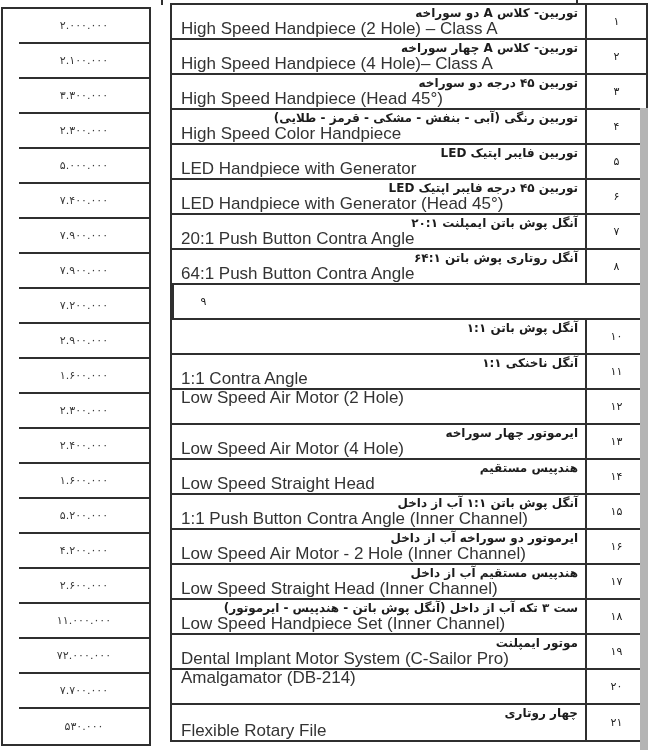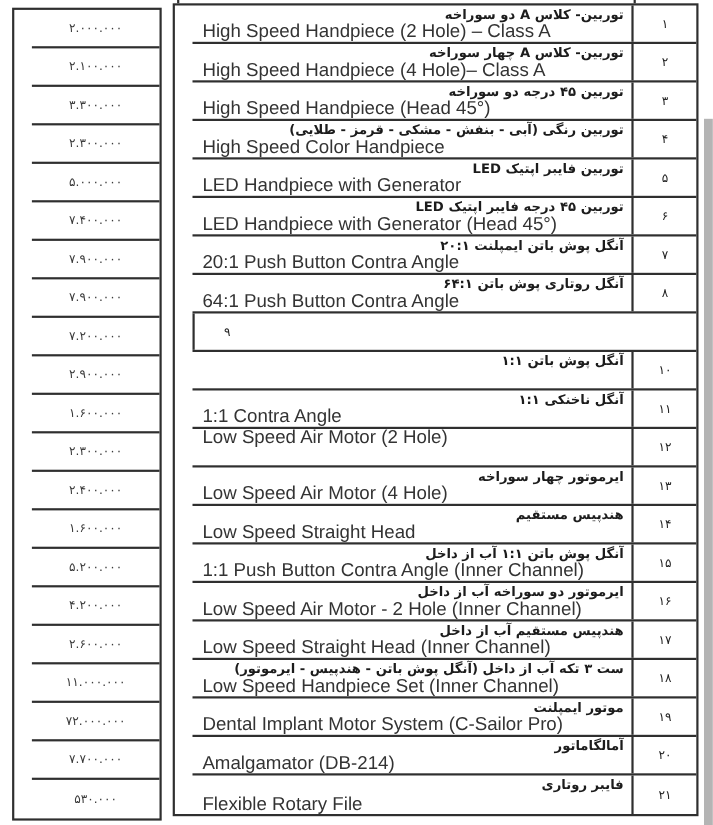--- a/index.html
+++ b/index.html
@@ -49,10 +49,9 @@
 
   
   .main-block{
-    position:absolute;left:157px;top:3px;width:478px;
+    position:absolute;left:170px;top:3px;width:478px;
     border:2px solid var(--border);
     background:var(--bg);
-    padding-left:16px;
   }
   .main-row{
     height:35px;border-bottom:2px solid var(--border);

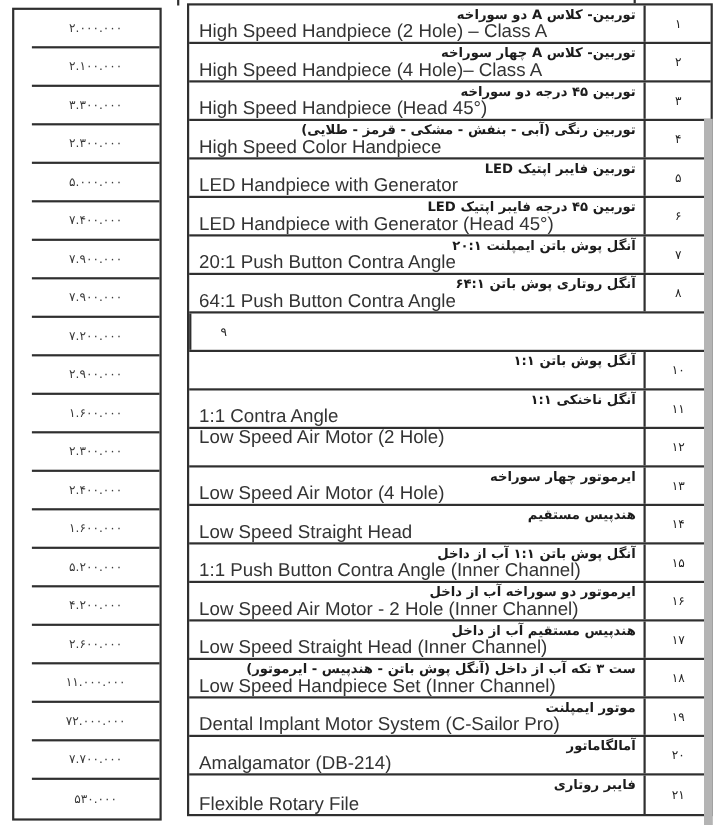--- a/index.html
+++ b/index.html
@@ -32,7 +32,7 @@
 
   
   .price-block{
-    position:absolute;left:11px;top:7px;width:136px;
+    position:absolute;left:1px;top:7px;width:150px;
     border:2px solid var(--border);
     background:var(--bg);
     padding-left:16px;

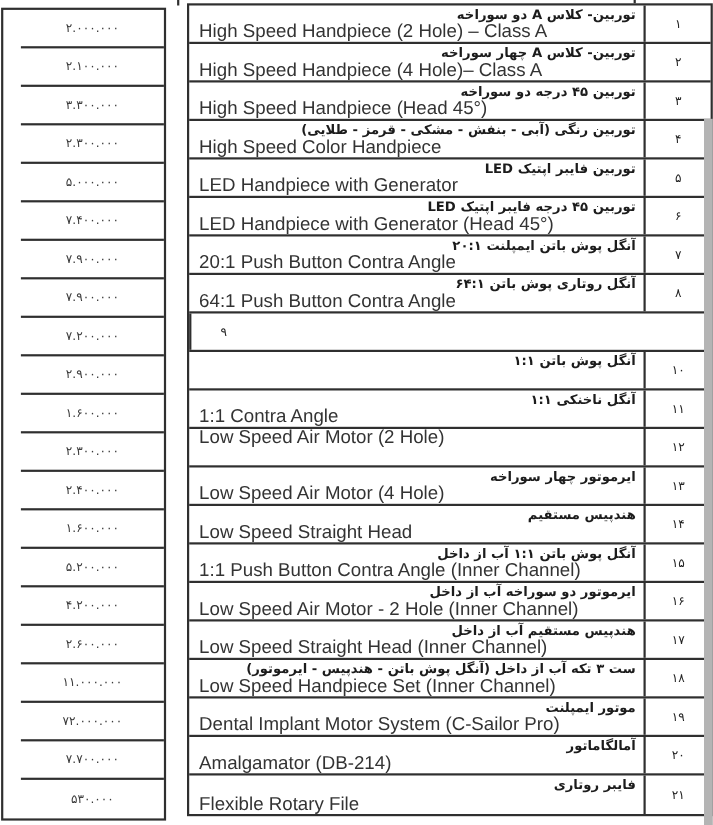--- a/index.html
+++ b/index.html
@@ -370,7 +370,6 @@
 
   <div class="main-row">
     <div class="desc-cell">
-      <div class="fa-name">آمالگاماتور</div>
       <div class="en-name">Amalgamator (DB-214)</div>
     </div>
     <div class="num-cell">

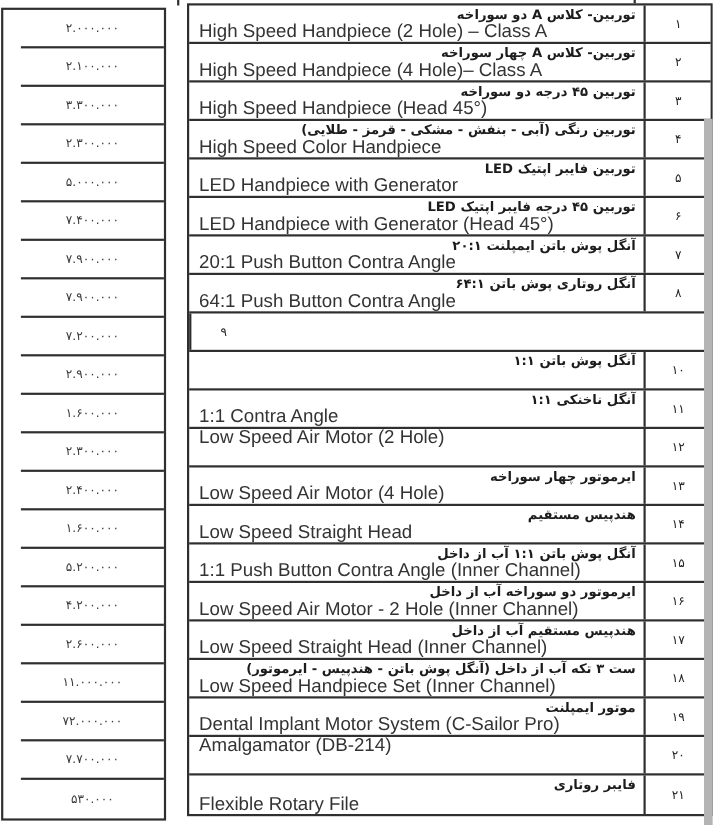--- a/index.html
+++ b/index.html
@@ -379,7 +379,7 @@
 
   <div class="main-row">
     <div class="desc-cell">
-      <div class="fa-name">فایبر روتاری</div>
+      <div class="fa-name">چهار روتاری</div>
       <div class="en-name">Flexible Rotary File</div>
     </div>
     <div class="num-cell">

